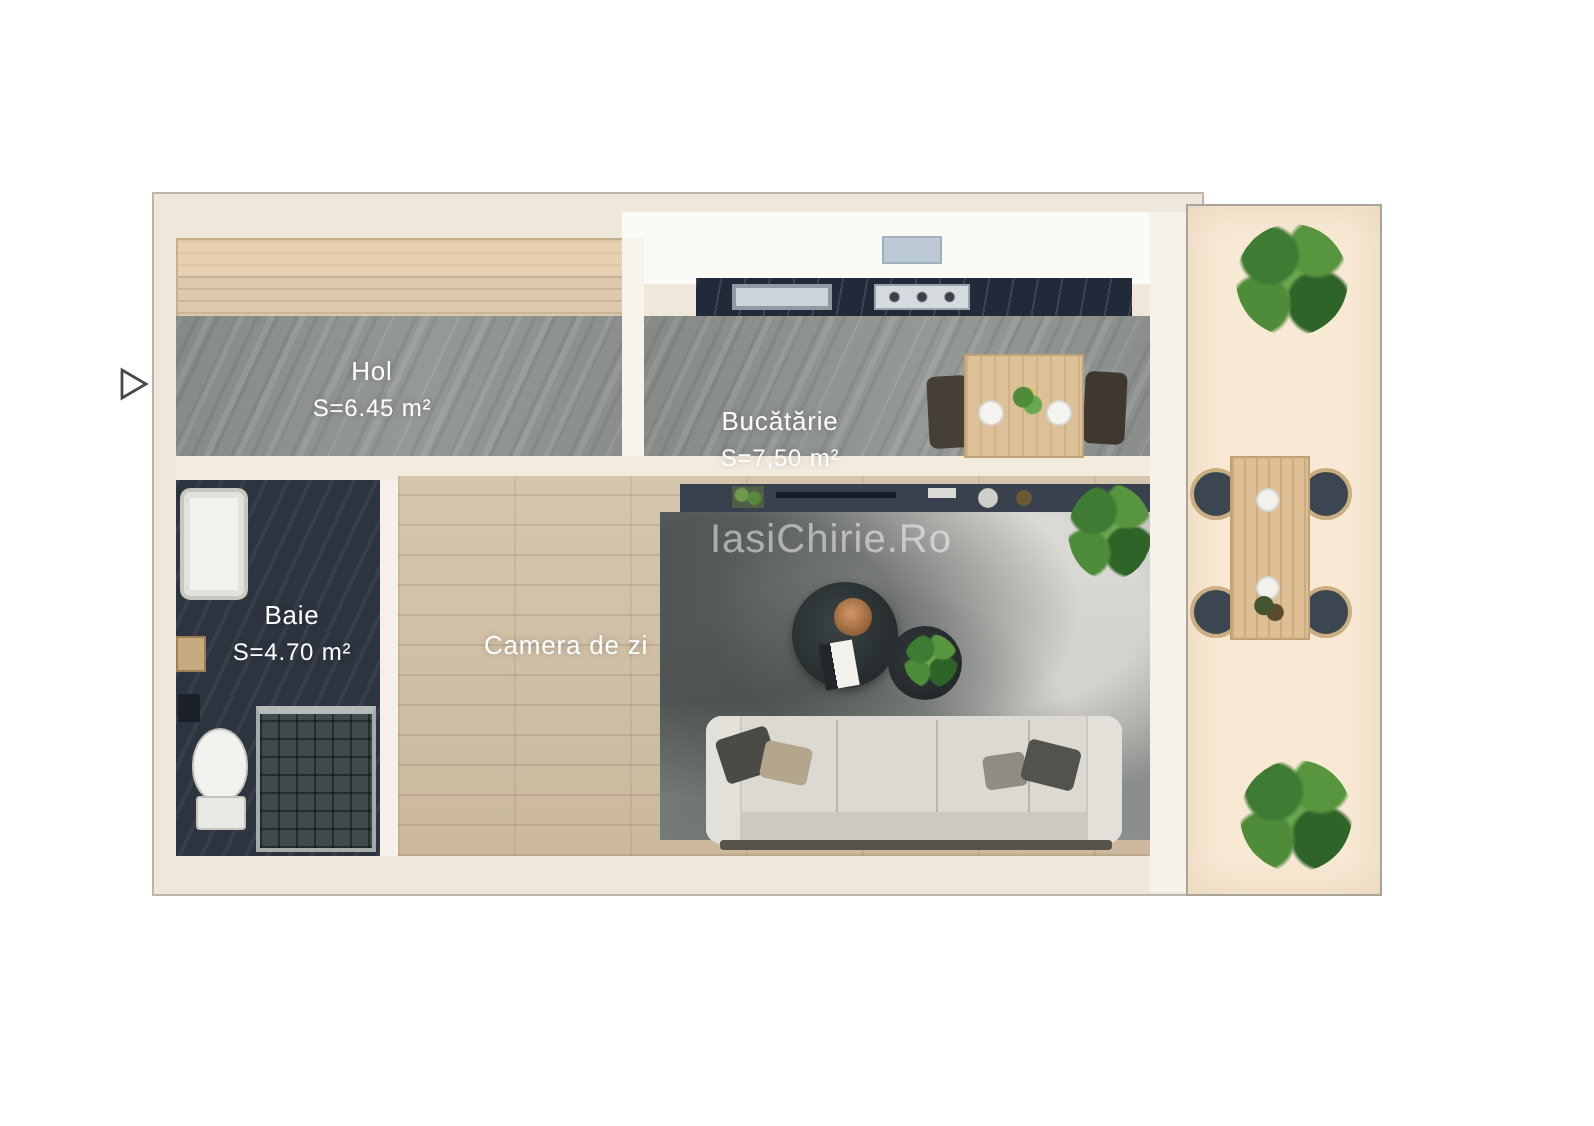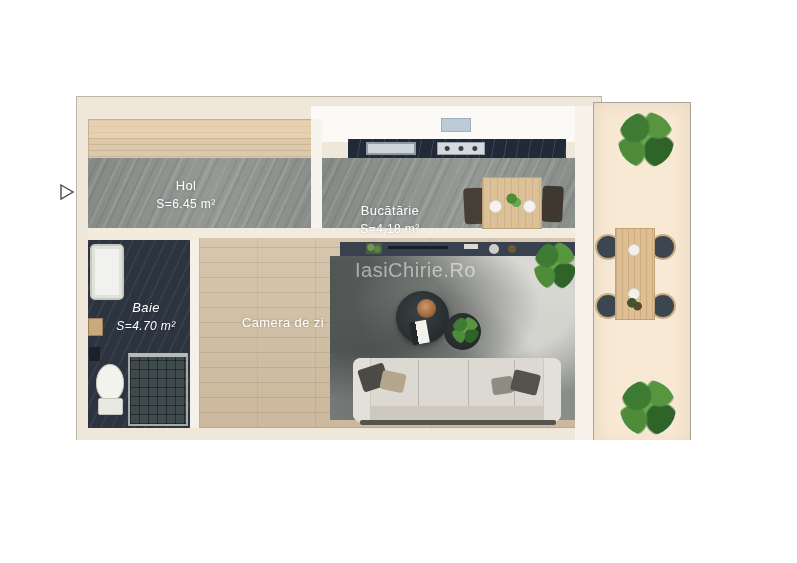--- a/index.html
+++ b/index.html
@@ -3,7 +3,7 @@
 <meta charset="utf-8">
 <style>
   html,body{margin:0;padding:0;background:#ffffff;}
-  .plan{position:relative;width:797px;height:440px;background:#ffffff;font-family:"Liberation Sans",sans-serif;overflow:hidden;}
+  .plan{position:relative;width:797px;height:563px;background:#ffffff;font-family:"Liberation Sans",sans-serif;overflow:hidden;}
   .abs{position:absolute;}
 
   

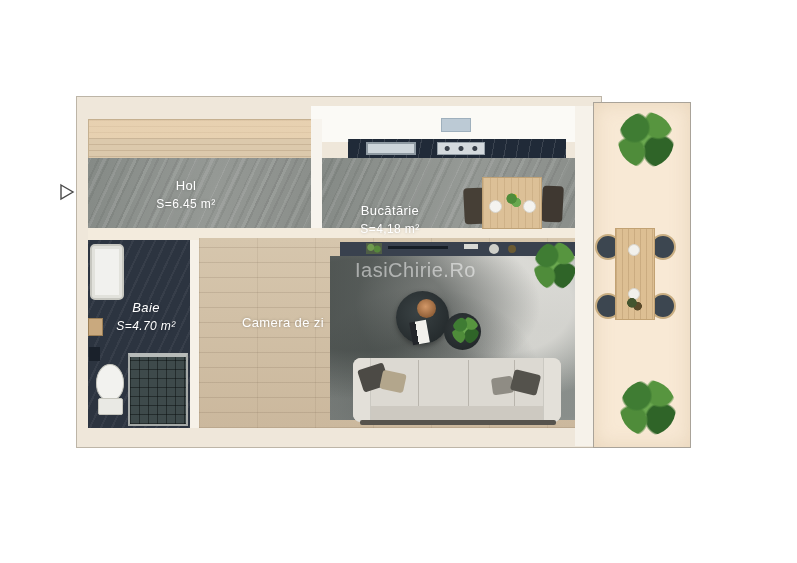--- a/index.html
+++ b/index.html
@@ -160,7 +160,7 @@
   </div>
   <div class="abs room-label label-bucatarie">
     <span class="room-name">Bucătărie</span>
-    <span class="room-area">S=4,18 m²</span>
+    <span class="room-area">S=7,50 m²</span>
   </div>
   <div class="abs room-label label-baie">
     <span class="room-name">Baie</span>

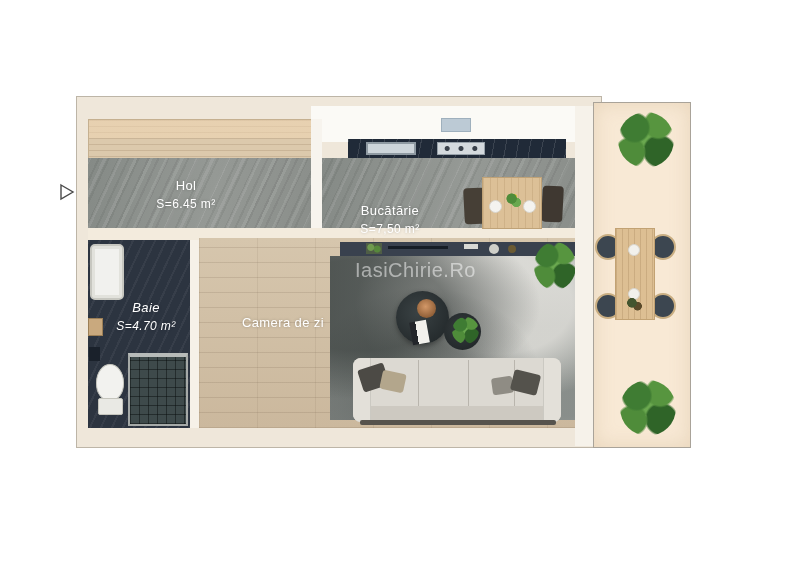--- a/index.html
+++ b/index.html
@@ -76,7 +76,7 @@
   .room-area{display:block;font-size:12px;margin-top:4px;}
   .label-hol{left:131px;top:178px;width:110px;}
   .label-bucatarie{left:330px;top:179px;width:120px;margin-top:24px;}
-  .label-baie{left:96px;top:300px;width:100px;font-style:italic;}
+  .label-baie{left:96px;top:300px;width:100px;}
   .label-camera{left:218px;top:315px;width:130px;}
   .label-balcon{left:592px;top:249px;width:86px;}
   .watermark{left:331px;top:259px;width:160px;font-size:20px;color:rgba(255,255,255,.5);letter-spacing:.5px;z-index:9;padding-left:24px;}

